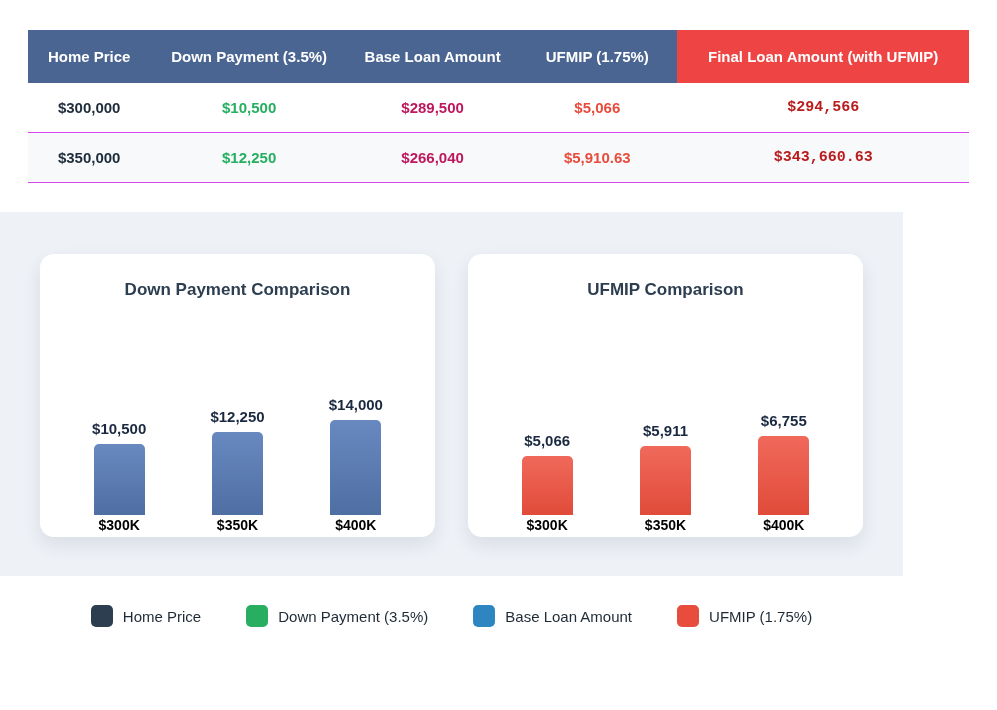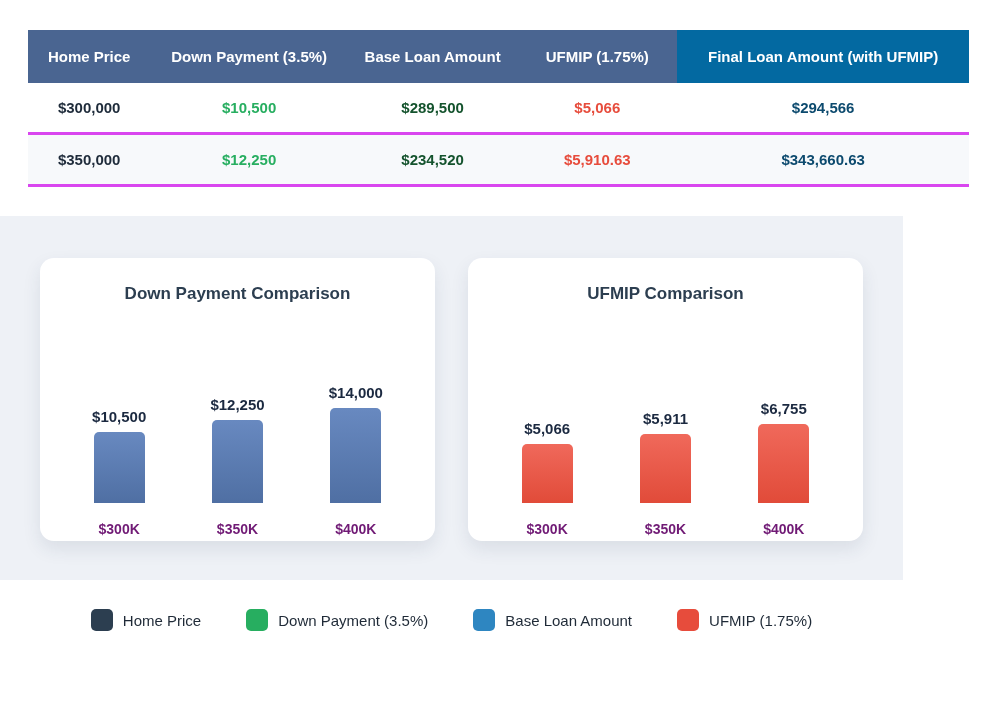--- a/index.html
+++ b/index.html
@@ -132,7 +132,7 @@
           <th style="background: rgb(74, 101, 145);">Down Payment (3.5%)</th>
           <th style="background: rgb(74, 101, 145);">Base Loan Amount</th>
           <th style="background: rgb(74, 101, 145);">UFMIP (1.75%)</th>
-          <th style="background: #0369a1;">Final Loan Amount (with UFMIP)</th>
+          <th style="background: #ef4444;">Final Loan Amount (with UFMIP)</th>
         </tr>
       </thead>
       <tbody>

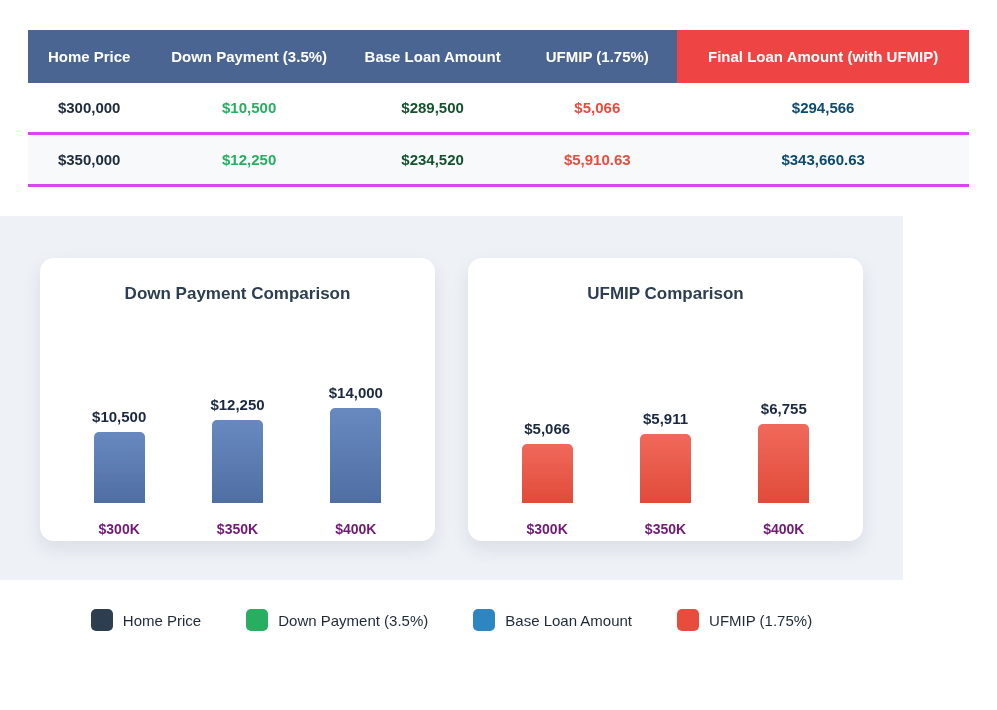--- a/index.html
+++ b/index.html
@@ -32,7 +32,7 @@
   .loan-table col.c3 { width: 18%; }
   .loan-table col.c4 { width: 17%; }
   .loan-table col.c5 { width: 31%; }
-  .loan-table tbody tr { border-bottom: 3px solid #d946ef; background: #ffffff; }
+  .loan-table tbody tr { border-bottom: 1px solid #d946ef; background: #ffffff; }
   .loan-table tbody tr.alt { background: #f7f9fb; }
   .loan-table td {
     text-align: center;

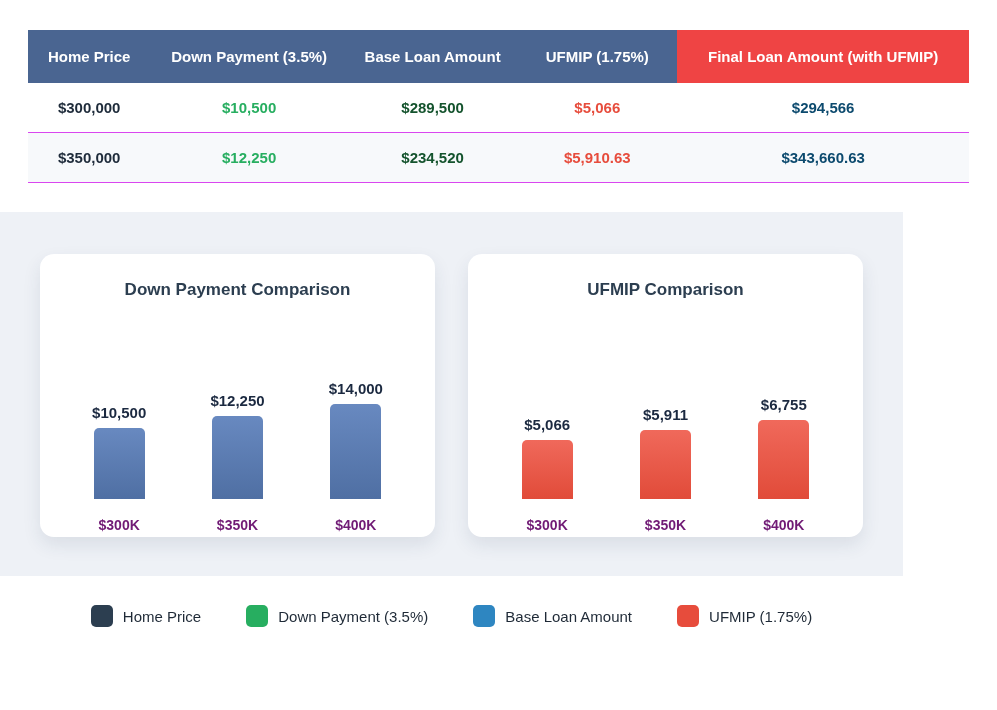--- a/index.html
+++ b/index.html
@@ -42,7 +42,7 @@
   }
   td.c-dark   { color: #1e2b3a; }
   td.c-green  { color: #27ae60; }
-  td.c-blue   { color: #14532d; }
+  td.c-blue   { color: #be185d; }
   td.c-red    { color: #e74c3c; }
   td.c-purple { color: #0c4a6e; }
 

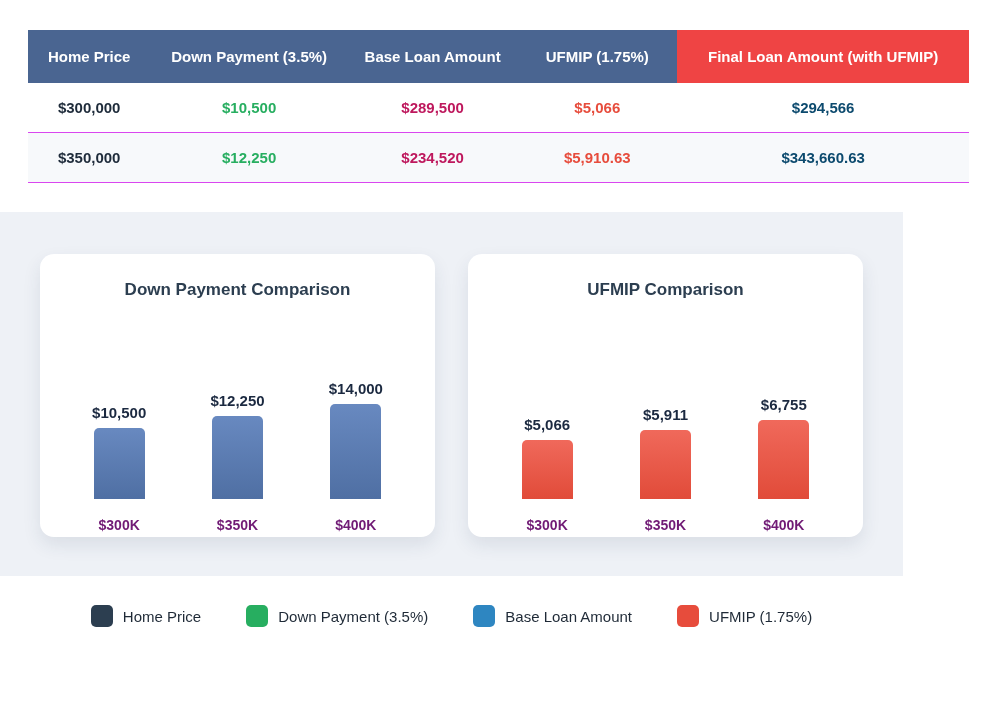--- a/index.html
+++ b/index.html
@@ -44,7 +44,7 @@
   td.c-green  { color: #27ae60; }
   td.c-blue   { color: #be185d; }
   td.c-red    { color: #e74c3c; }
-  td.c-purple { color: #0c4a6e; }
+  td.c-purple { color: #b91c1c; font-family: Liberation Mono, monospace; }
 
   
   .charts-section {

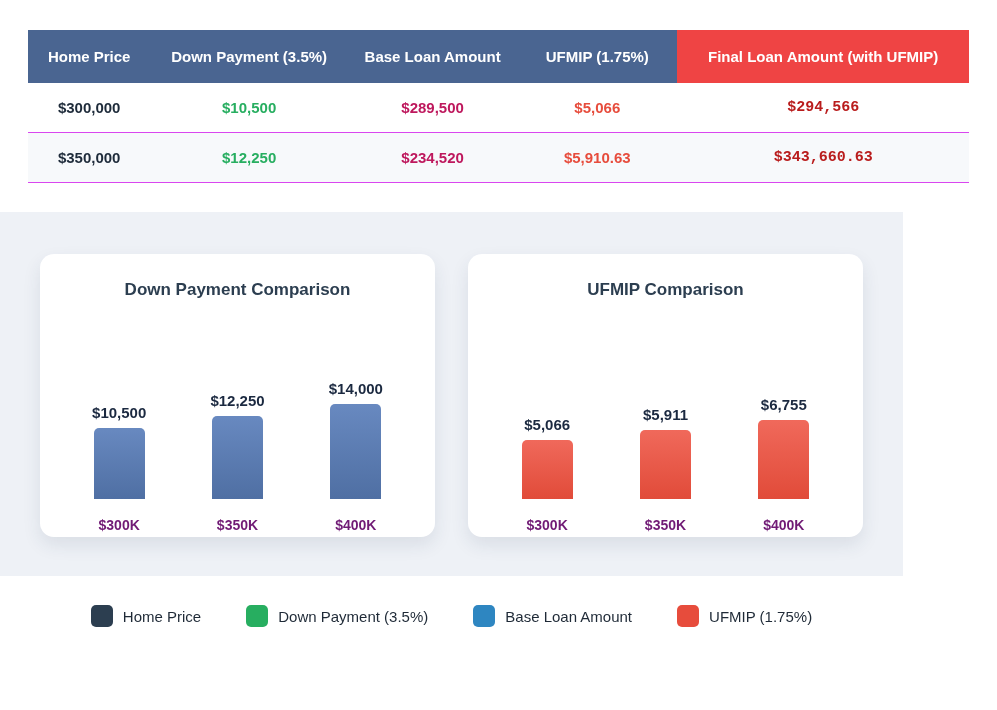--- a/index.html
+++ b/index.html
@@ -146,7 +146,7 @@
         <tr class="alt">
           <td class="c-dark">$350,000</td>
           <td class="c-green">$12,250</td>
-          <td class="c-blue">$234,520</td>
+          <td class="c-blue">$266,040</td>
           <td class="c-red">$5,910.63</td>
           <td class="c-purple">$343,660.63</td>
         </tr>

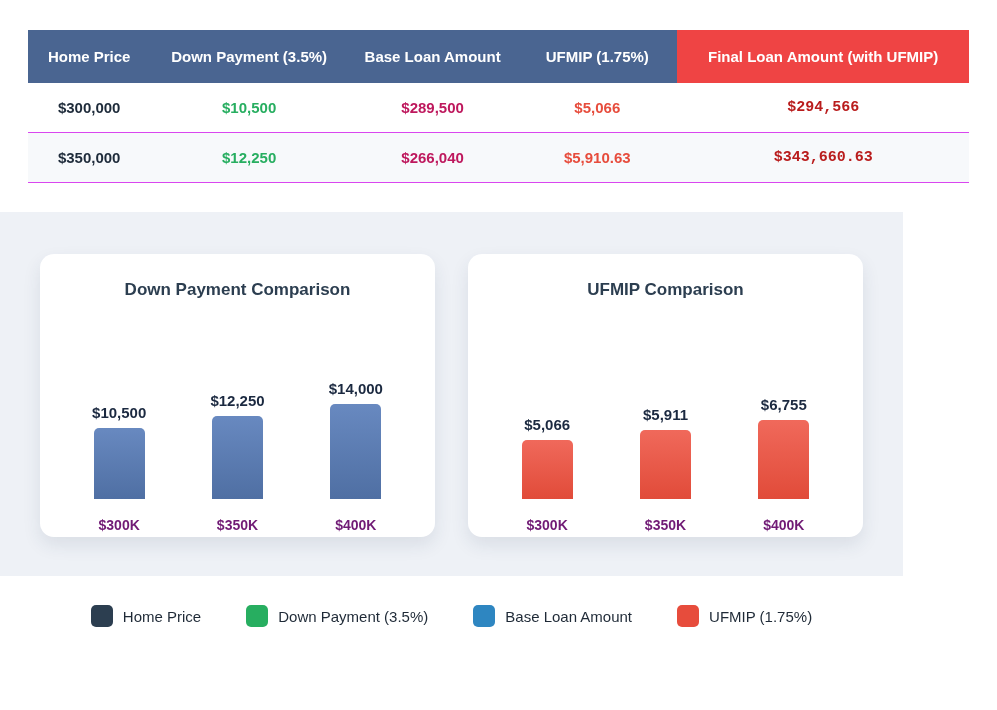--- a/index.html
+++ b/index.html
@@ -94,8 +94,8 @@
   .bar-tick {
     font-size: 14px;
     font-weight: 700;
-    color: #701a75;
-    margin-top: 18px;
+    color: #000000;
+    margin-top: 2px;
     height: 16px;
     line-height: 16px;
   }

